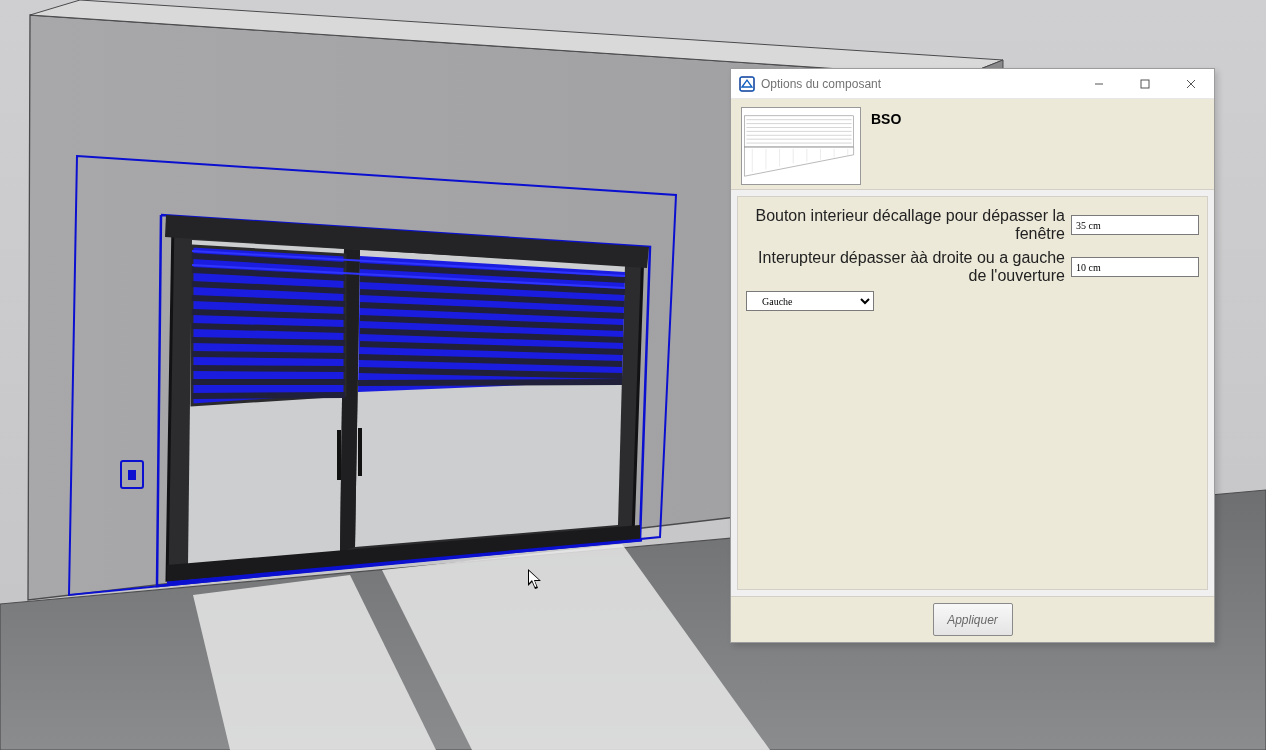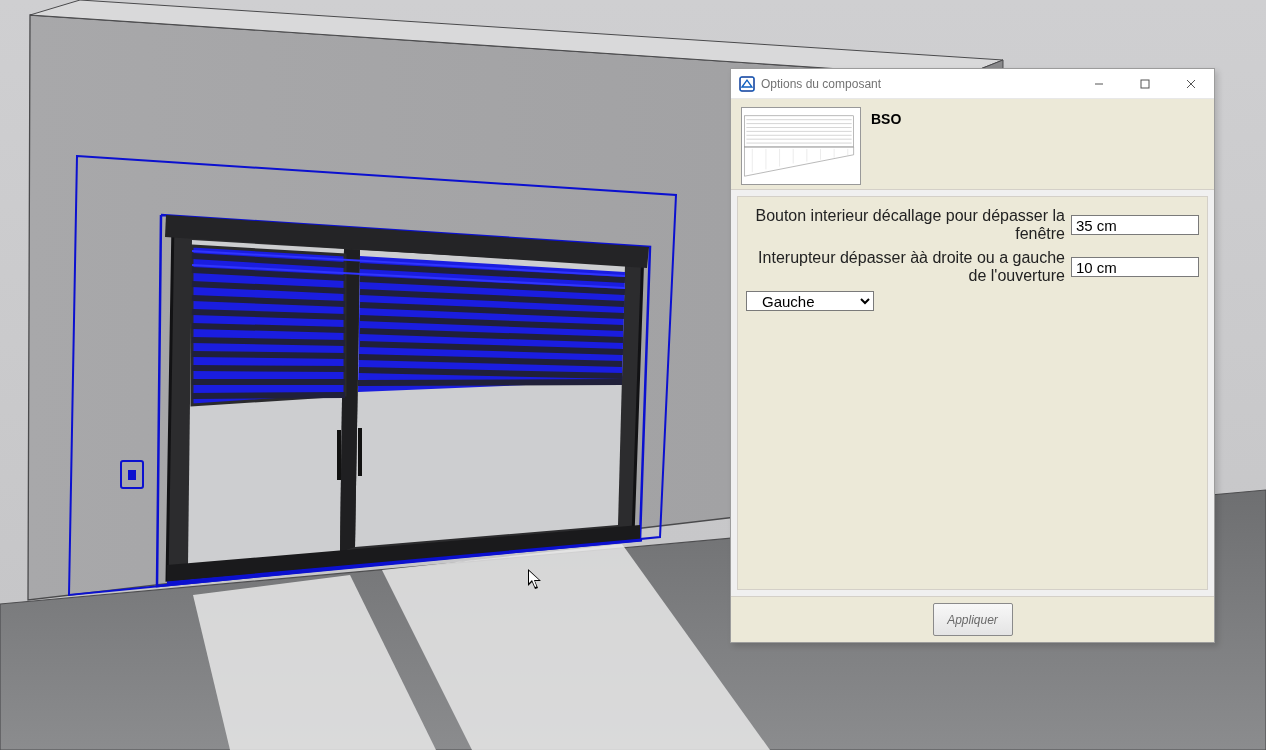--- a/index.html
+++ b/index.html
@@ -76,7 +76,7 @@
     width: 128px; height: 20px;
     border: 1px solid #7a7a7a;
     background: #fff;
-    font-family: Liberation Sans, sans-serif; font-size: 15px;
+    font-family: Liberation Serif, serif; font-size: 10px;
     padding: 1px 4px;
   }
   .row select { padding: 0 11px; }

